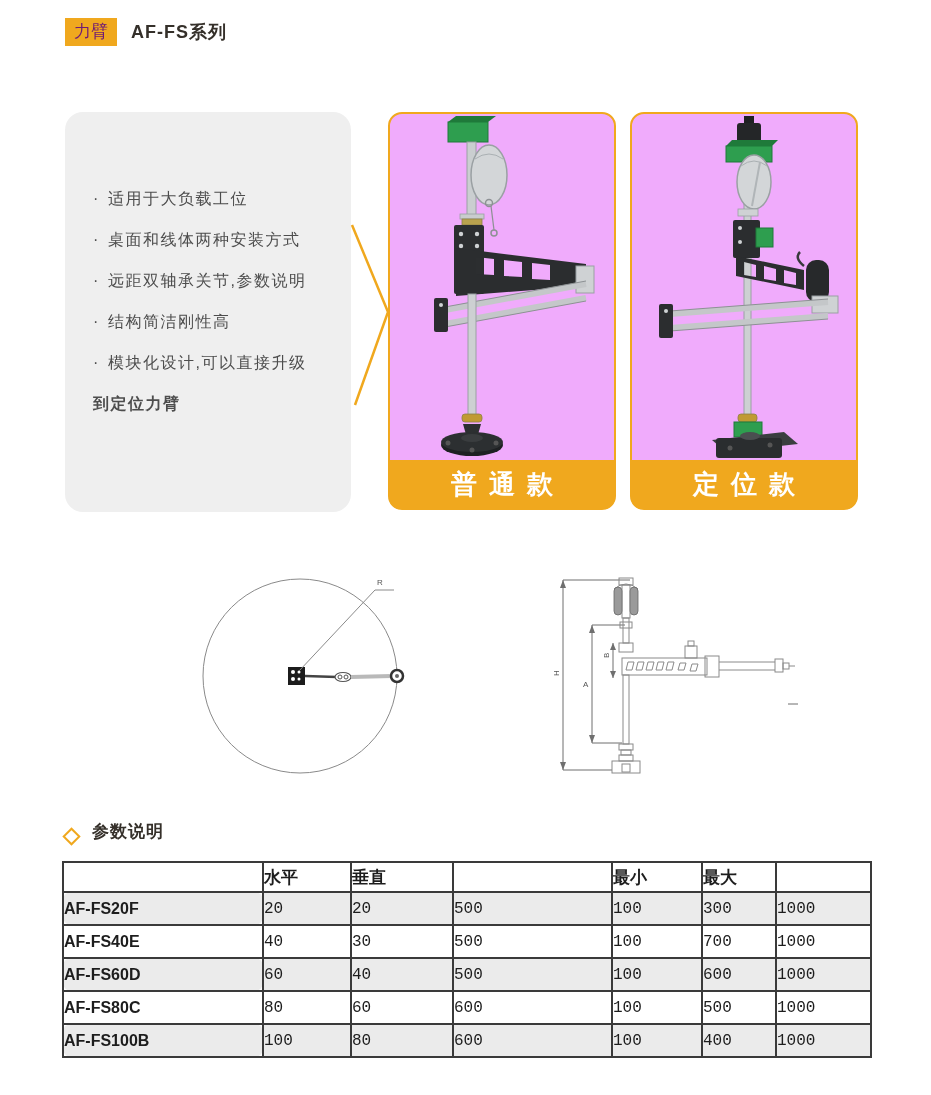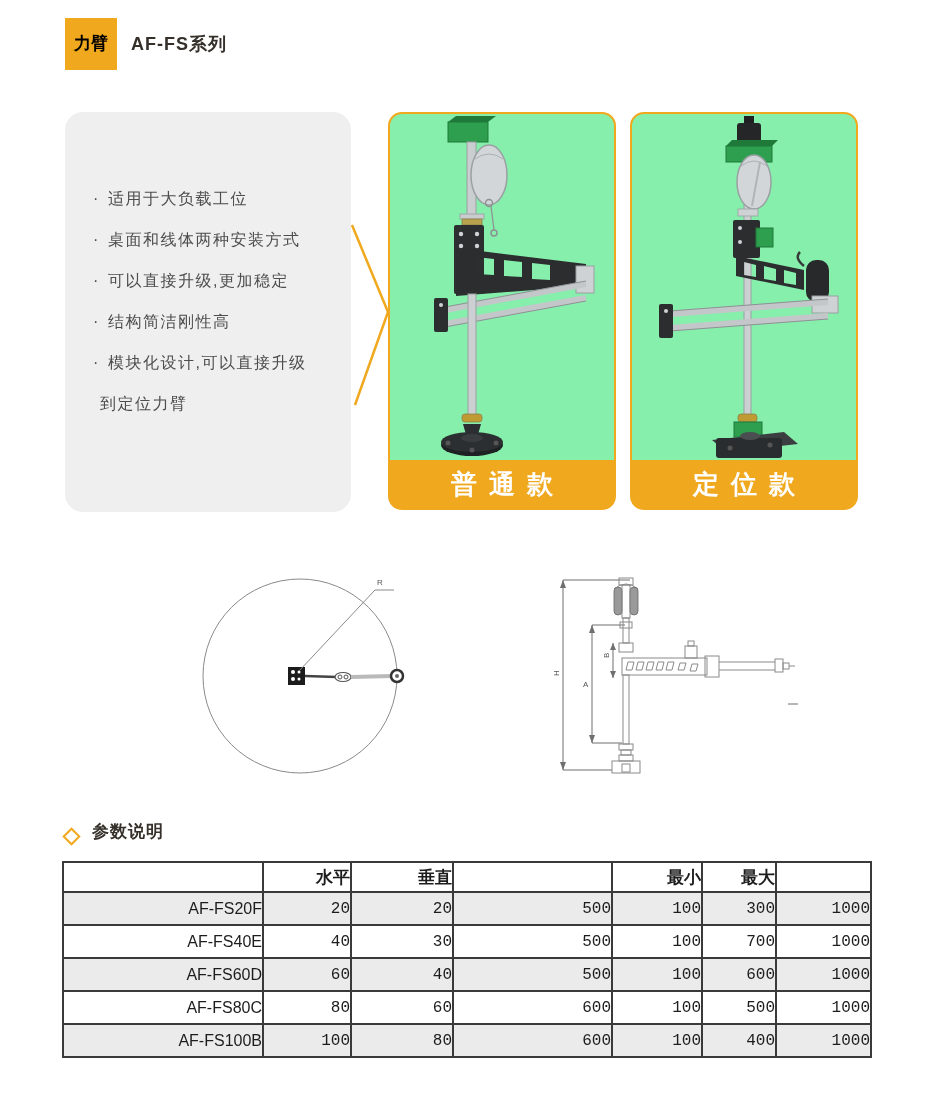--- a/index.html
+++ b/index.html
@@ -16,7 +16,7 @@
 
   
   .hdr{position:absolute;left:65px;top:18px;display:flex;align-items:center;gap:14px;}
-  .hdr .badge{background:var(--accent);color:#000000;font-weight:bold;font-size:17px;padding:16px 9px;line-height:1.2;}
+  .hdr .badge{background:var(--accent);color:#701a75;font-weight:normal;font-size:17px;padding:4px 9px;line-height:1.2;}
   .hdr .title{font-weight:bold;font-size:18px;letter-spacing:1px;color:#35302a;text-align:right;}
 
   

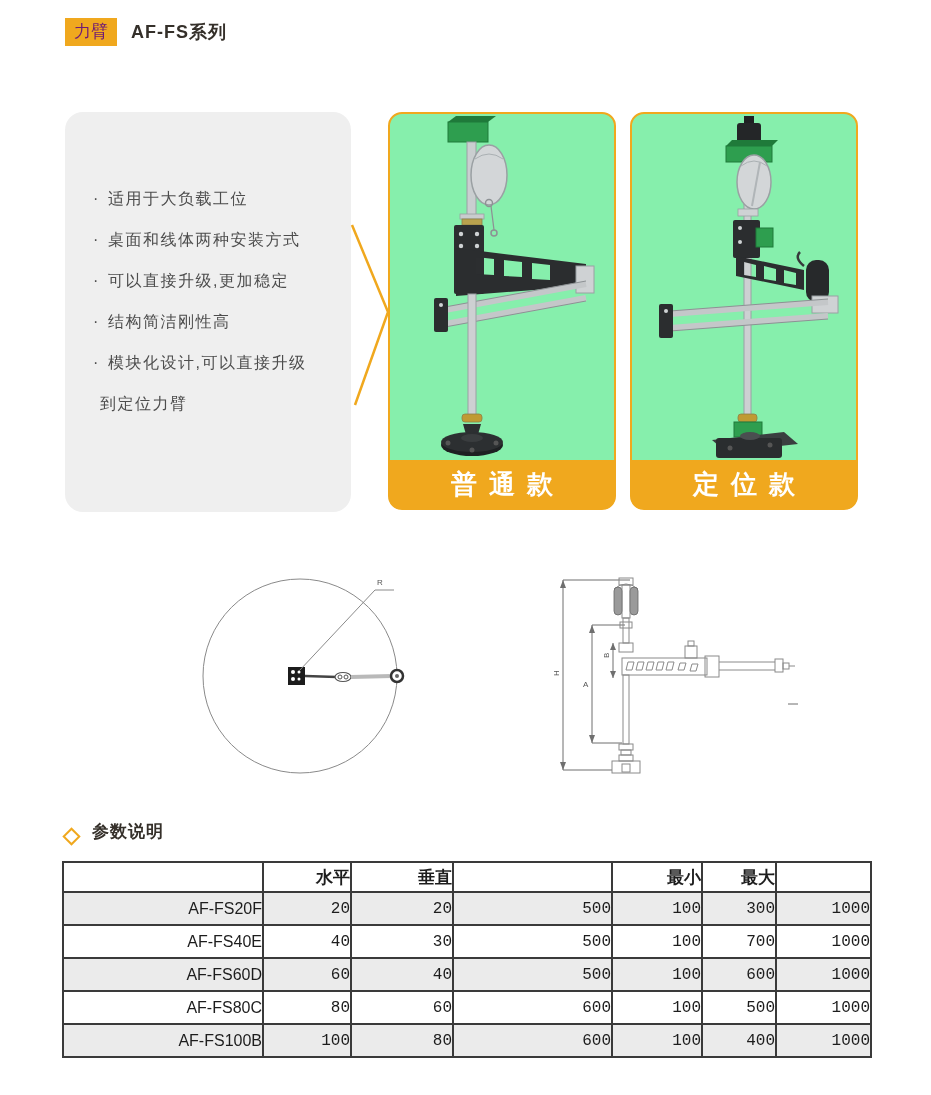--- a/index.html
+++ b/index.html
@@ -80,7 +80,7 @@
       </div>
     <div class="feat">
         <span class="dot">·</span>
-        <span>可以直接升级,更加稳定</span>
+        <span>远距双轴承关节,参数说明</span>
       </div>
     <div class="feat">
         <span class="dot">·</span>

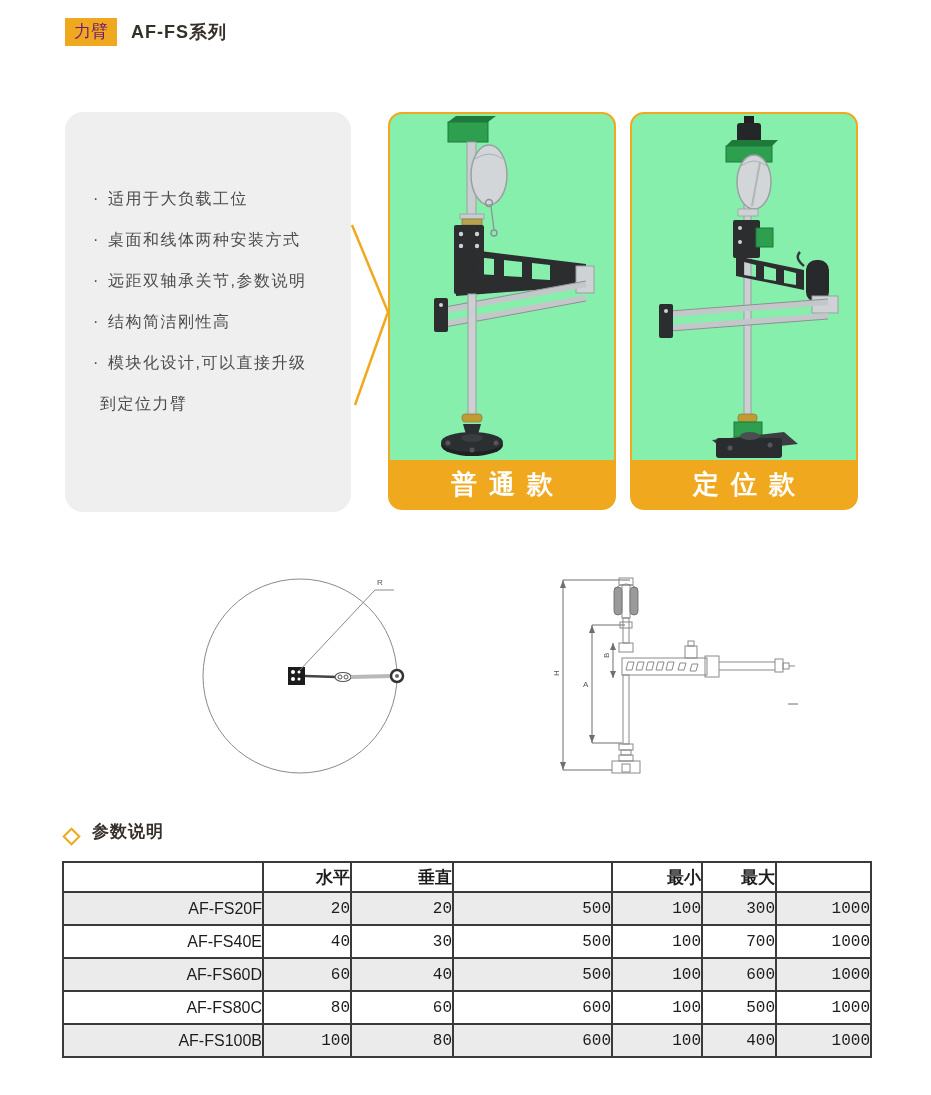--- a/index.html
+++ b/index.html
@@ -23,7 +23,7 @@
   .features{position:absolute;left:65px;top:112px;width:286px;height:400px;background:var(--panel);border-radius:18px;padding-top:78px;}
   .feat{display:flex;margin:0 0 24px 28px;color:#4d4d4d;font-size:16px;letter-spacing:1.5px;line-height:17px;}
   .feat .dot{width:15px;color:#4d4d4d;}
-  .feat.cont{margin-left:35px;}
+  .feat.cont{margin-left:28px;font-weight:bold;}
 
   
   .chevron{position:absolute;left:340px;top:215px;}

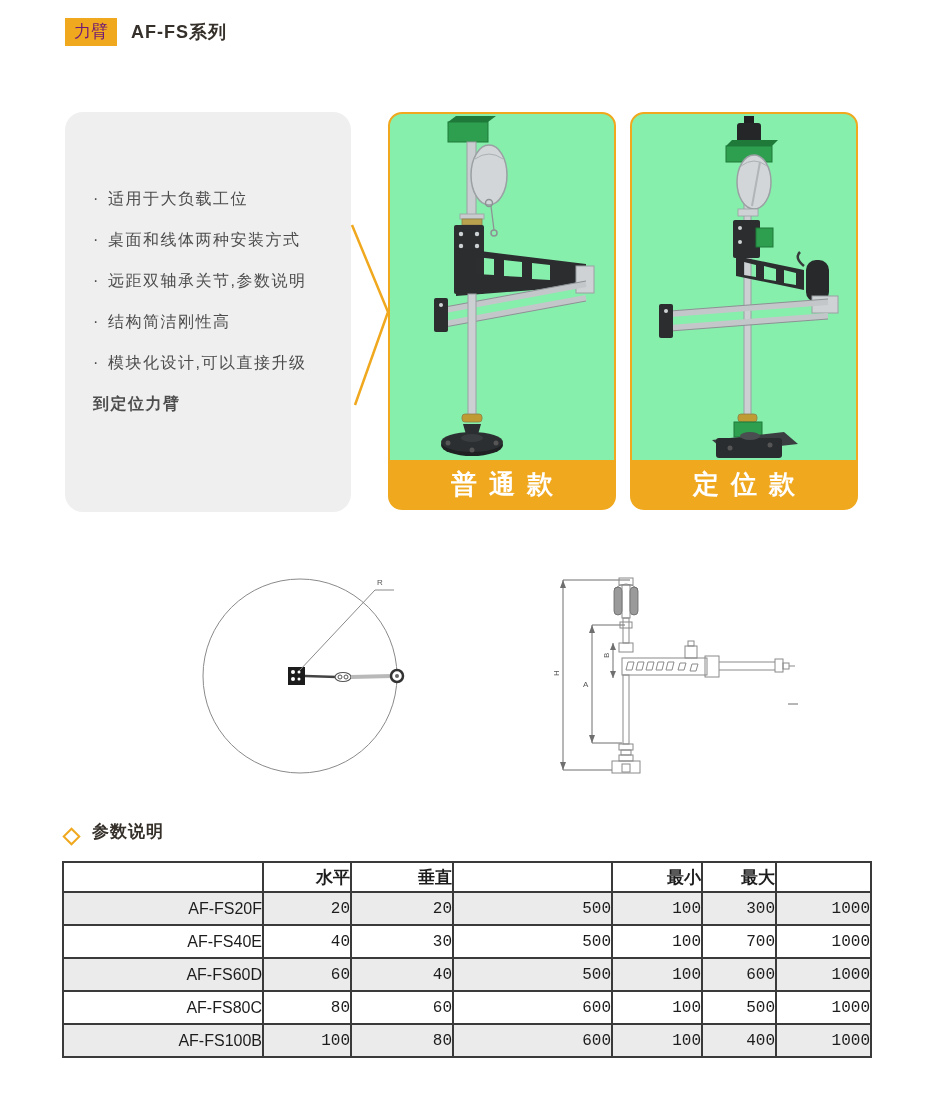--- a/index.html
+++ b/index.html
@@ -29,7 +29,7 @@
   .chevron{position:absolute;left:340px;top:215px;}
 
   
-  .card{position:absolute;top:112px;width:228px;height:398px;background:#86efac;border:2px solid var(--accent);border-radius:14px;}
+  .card{position:absolute;top:112px;width:228px;height:398px;background:#f0abfc;border:2px solid var(--accent);border-radius:14px;}
   .card.c1{left:388px;}
   .card.c2{left:630px;}
   .card-img{position:absolute;left:0;right:0;top:0;bottom:48px;display:flex;align-items:center;justify-content:center;}

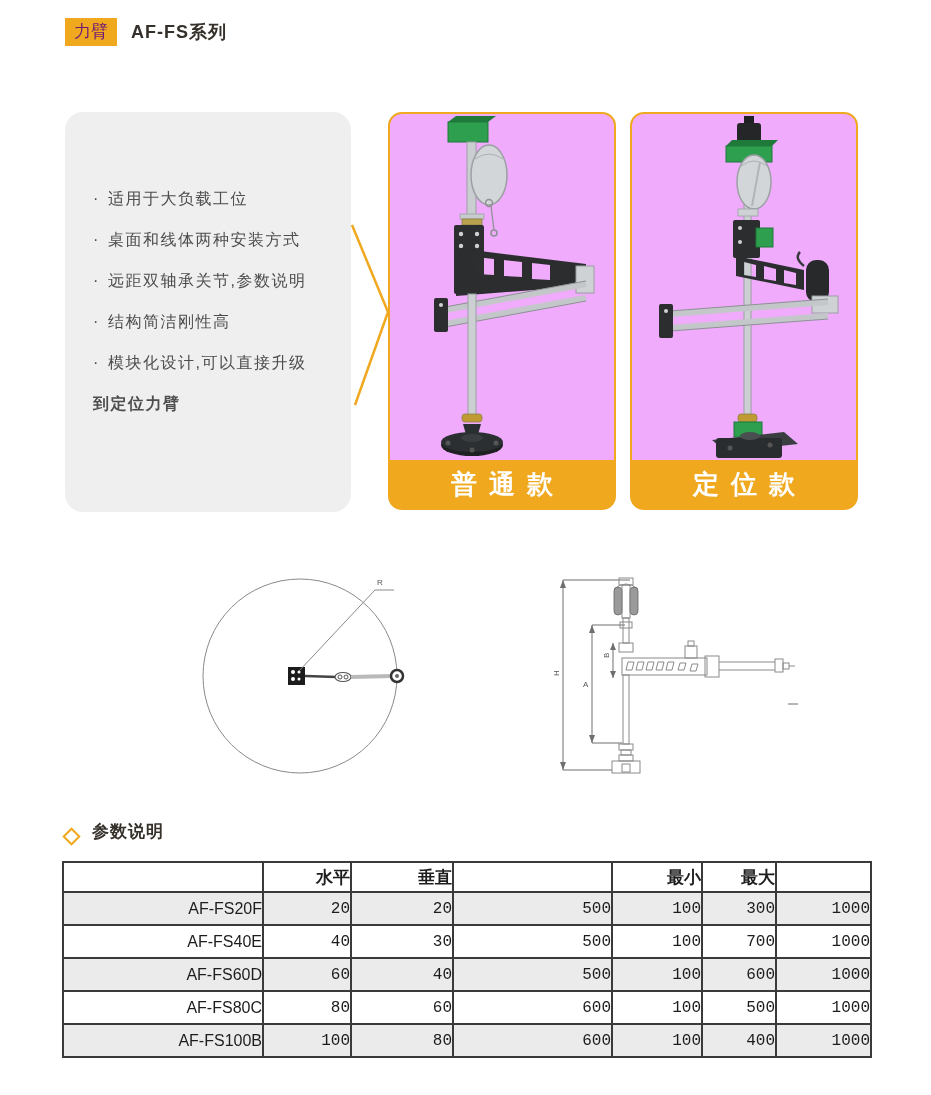--- a/index.html
+++ b/index.html
@@ -48,7 +48,7 @@
 
   
   .params{position:absolute;left:62px;top:861px;width:808px;border-collapse:collapse;table-layout:fixed;}
-  .params th,.params td{border:2px solid #3a3a3a;text-align:right;padding:0;font-size:16px;color:#1d1d1d;}
+  .params th,.params td{border:2px solid #3a3a3a;text-align:left;padding:0;font-size:16px;color:#1d1d1d;}
   .params thead th{height:30px;font-size:17px;font-weight:bold;background:#fff;}
   .params tbody tr{height:33px;}
   .params tbody tr.alt{background:var(--row-alt);}

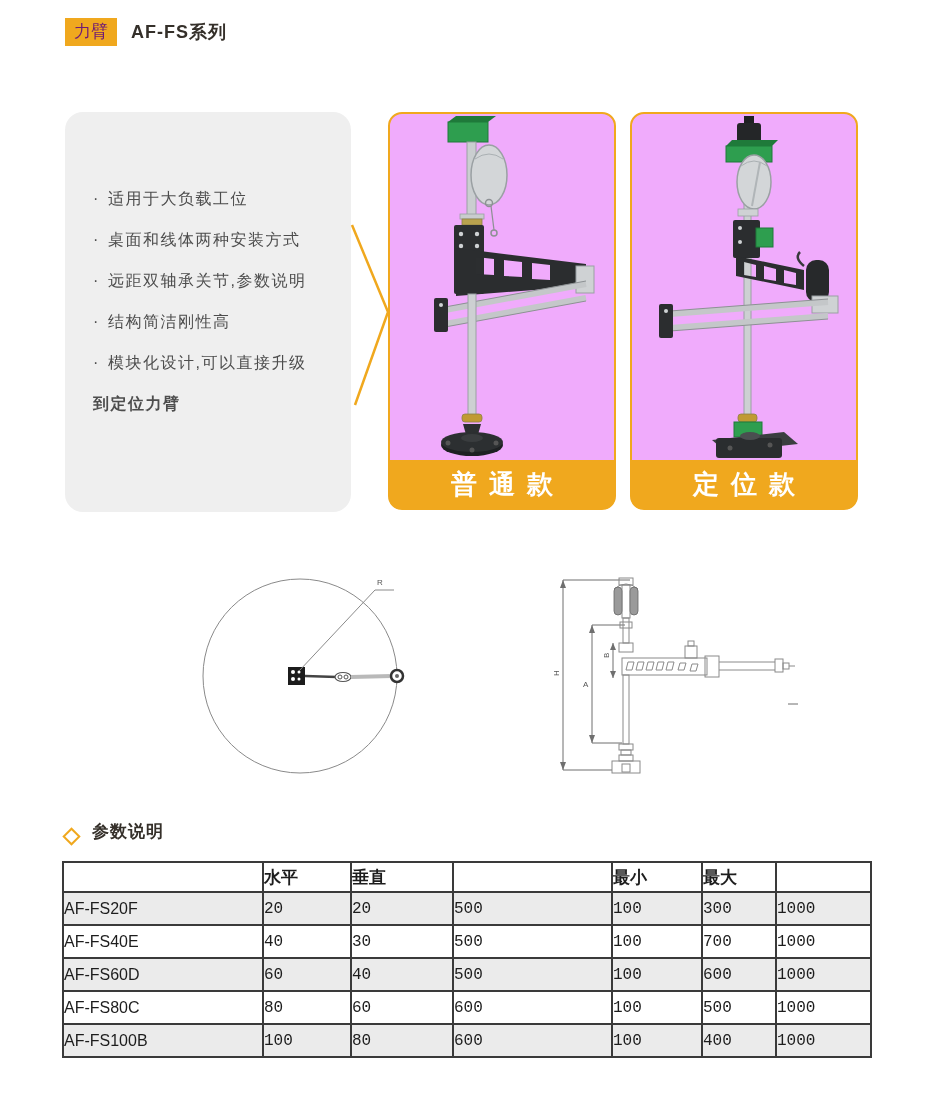--- a/index.html
+++ b/index.html
@@ -52,7 +52,7 @@
   .params thead th{height:30px;font-size:17px;font-weight:bold;background:#fff;}
   .params tbody tr{height:33px;}
   .params tbody tr.alt{background:var(--row-alt);}
-  .params tbody th{font-weight:normal;font-size:16px;}
+  .params tbody th{font-weight:bold;font-size:16px;border-radius:8px;}
   .params tbody td{font-weight:normal;font-family:Liberation Mono, monospace;}
 
   svg .thin{stroke:var(--line);stroke-width:1;fill:none;}

